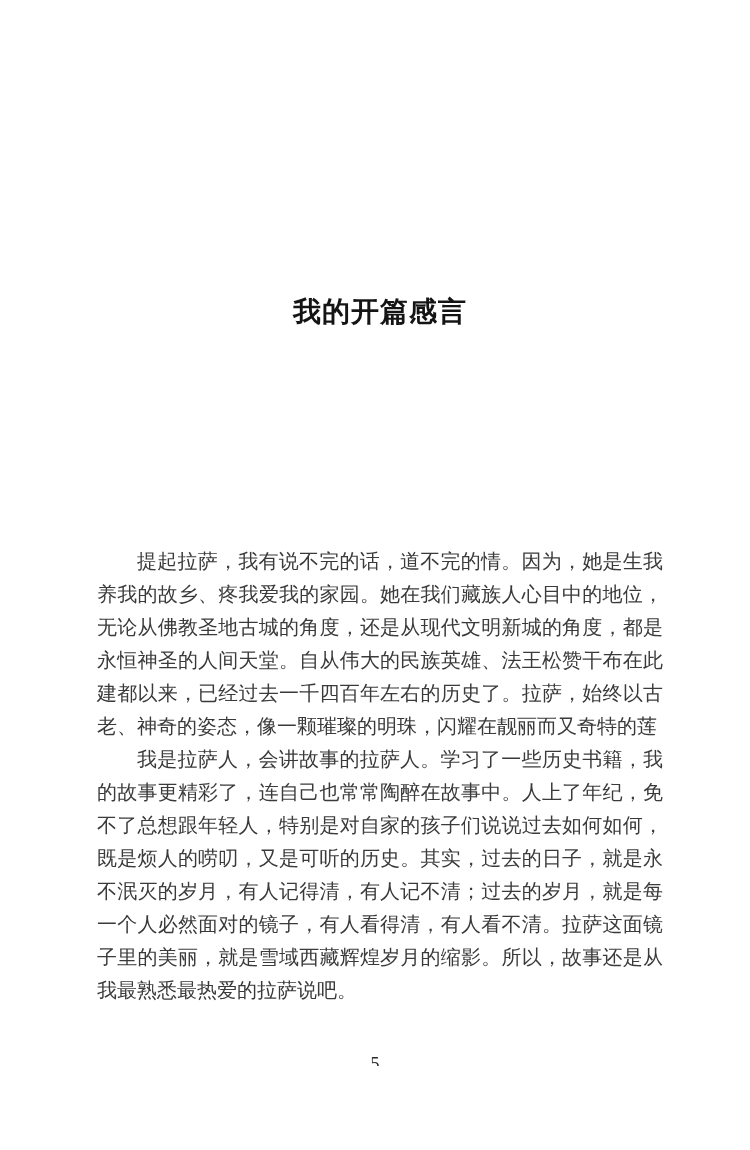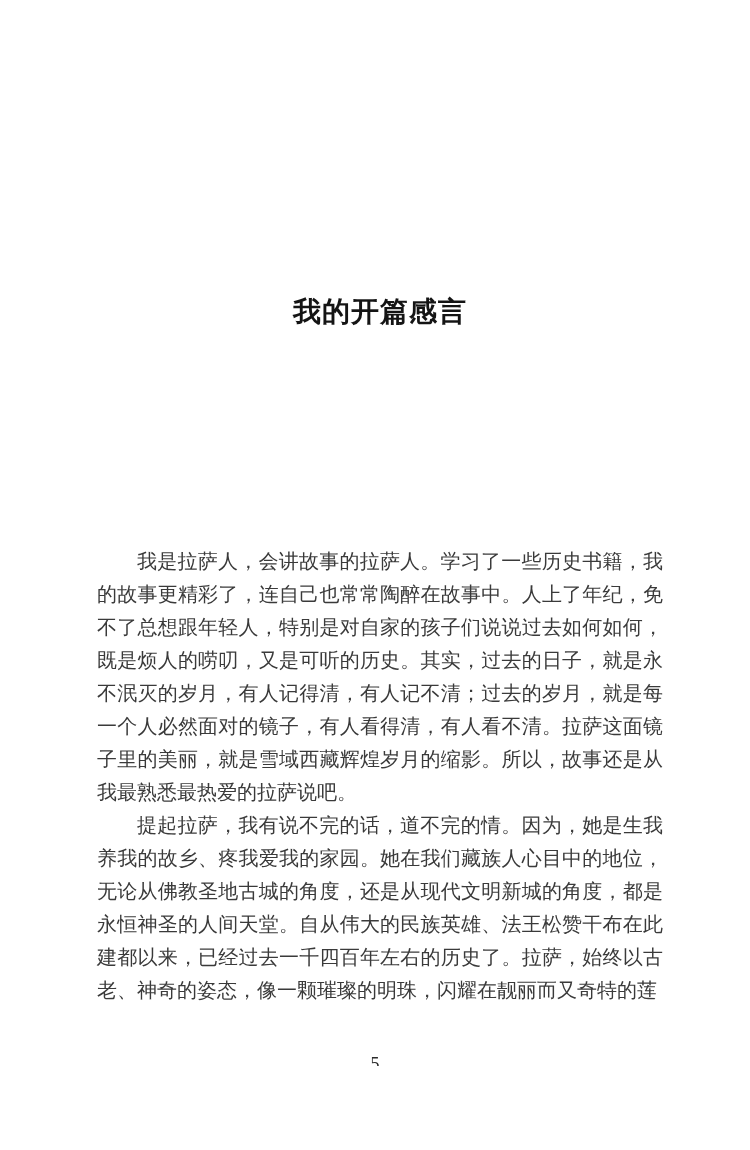--- a/index.html
+++ b/index.html
@@ -62,8 +62,8 @@
   <h1 class="chapter-title">我的开篇感言</h1>
 
   <div class="body-text">
+    <p>提起拉萨，我有说不完的话，道不完的情。因为，她是生我养我的故乡、疼我爱我的家园。她在我们藏族人心目中的地位，无论从佛教圣地古城的角度，还是从现代文明新城的角度，都是永恒神圣的人间天堂。自从伟大的民族英雄、法王松赞干布在此建都以来，已经过去一千四百年左右的历史了。拉萨，始终以古老、神奇的姿态，像一颗璀璨的明珠，闪耀在靓丽而又奇特的莲</p>
     <p>我是拉萨人，会讲故事的拉萨人。学习了一些历史书籍，我的故事更精彩了，连自己也常常陶醉在故事中。人上了年纪，免不了总想跟年轻人，特别是对自家的孩子们说说过去如何如何，既是烦人的唠叨，又是可听的历史。其实，过去的日子，就是永不泯灭的岁月，有人记得清，有人记不清；过去的岁月，就是每一个人必然面对的镜子，有人看得清，有人看不清。拉萨这面镜子里的美丽，就是雪域西藏辉煌岁月的缩影。所以，故事还是从我最熟悉最热爱的拉萨说吧。</p>
-    <p>提起拉萨，我有说不完的话，道不完的情。因为，她是生我养我的故乡、疼我爱我的家园。她在我们藏族人心目中的地位，无论从佛教圣地古城的角度，还是从现代文明新城的角度，都是永恒神圣的人间天堂。自从伟大的民族英雄、法王松赞干布在此建都以来，已经过去一千四百年左右的历史了。拉萨，始终以古老、神奇的姿态，像一颗璀璨的明珠，闪耀在靓丽而又奇特的莲</p>
   </div>
 
   <div class="page-number">5</div>

